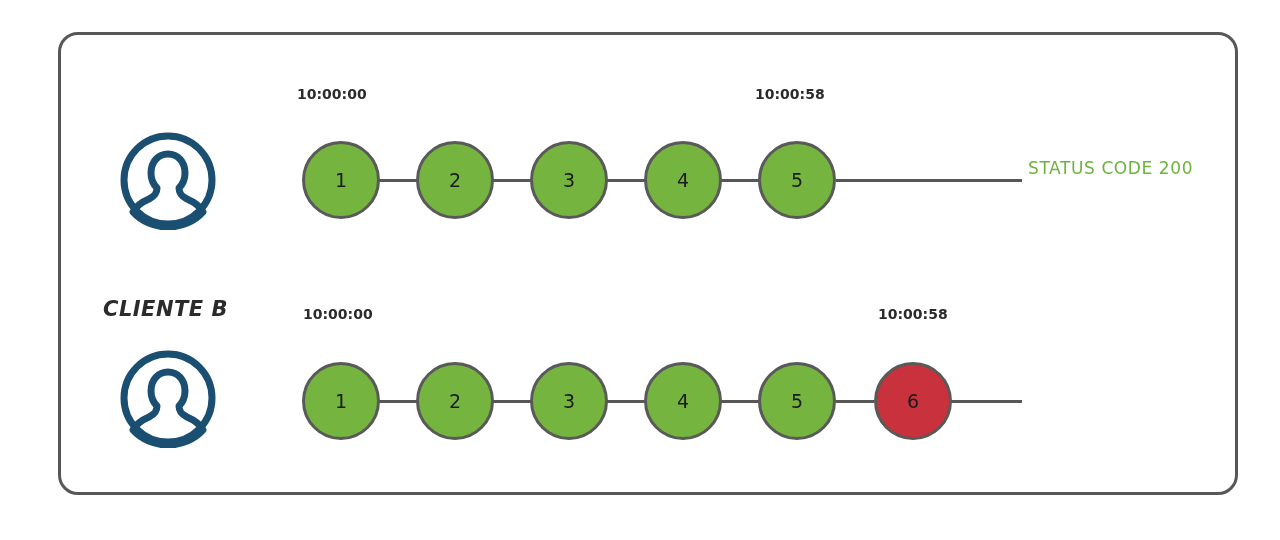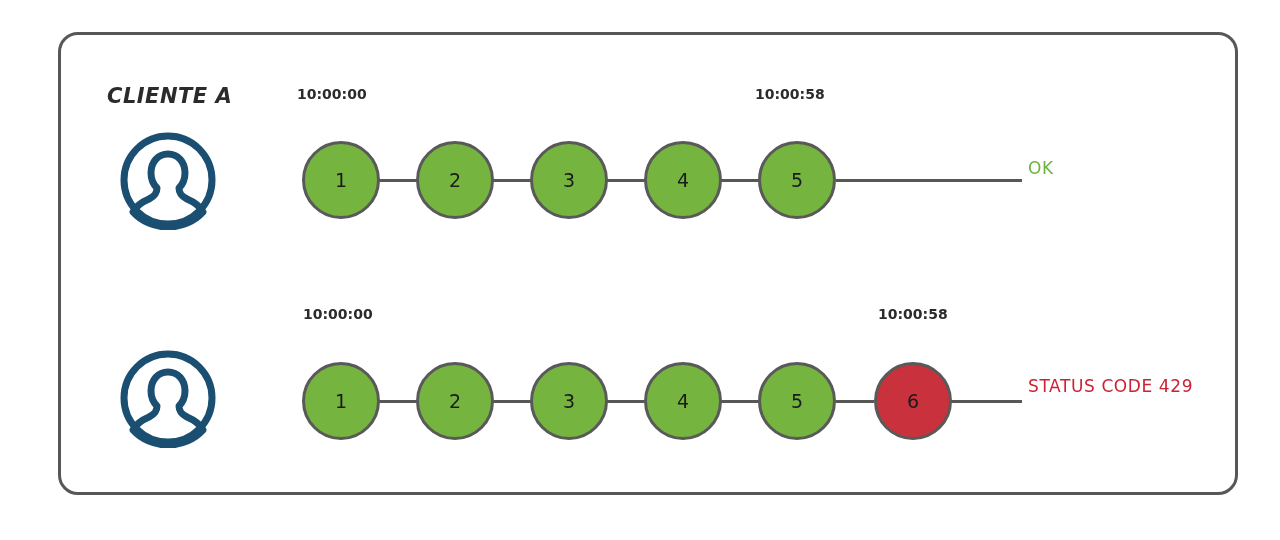--- a/index.html
+++ b/index.html
@@ -114,7 +114,6 @@
 <div id="canvas">
   <div class="frame"></div>
 
-  <div class="abs client-label" style="left:107px; top:84px;">CLIENTE A</div>
 
   <div class="avatar" style="left:118px; top:130px;">
     <svg width="100" height="100" viewBox="0 0 100 100">

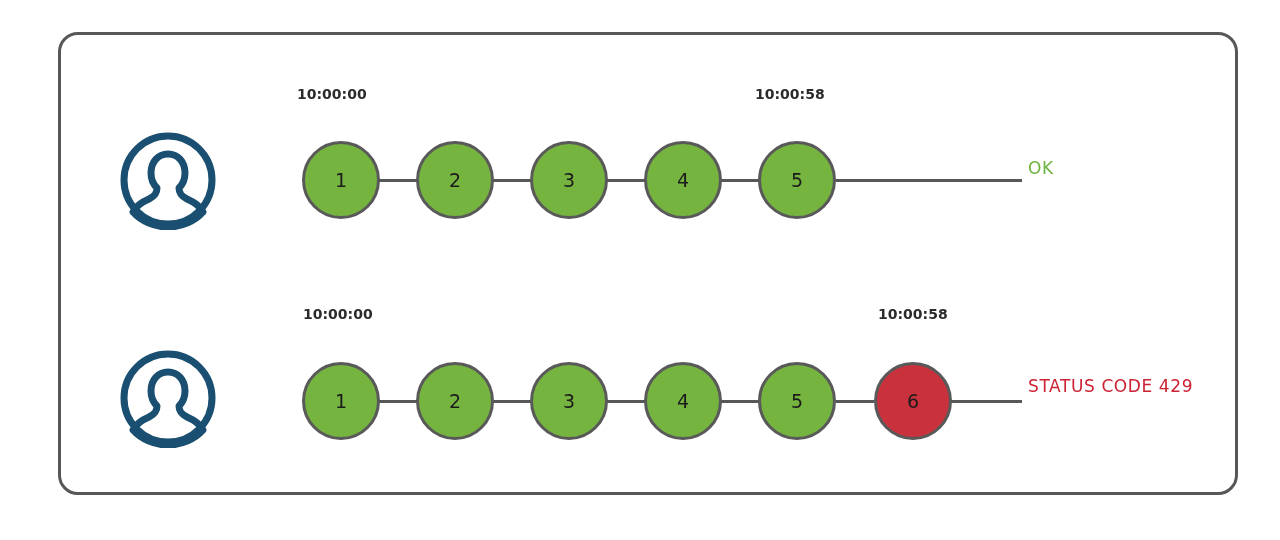--- a/index.html
+++ b/index.html
@@ -143,6 +143,7 @@
   <div class="node ok" style="left:758px; top:141px;">5</div>
 
   <div class="status ok" style="left:1028px; top:158px;">
+    <span class="code">STATUS CODE 200</span>
     <span class="code">OK</span>
   </div>
 

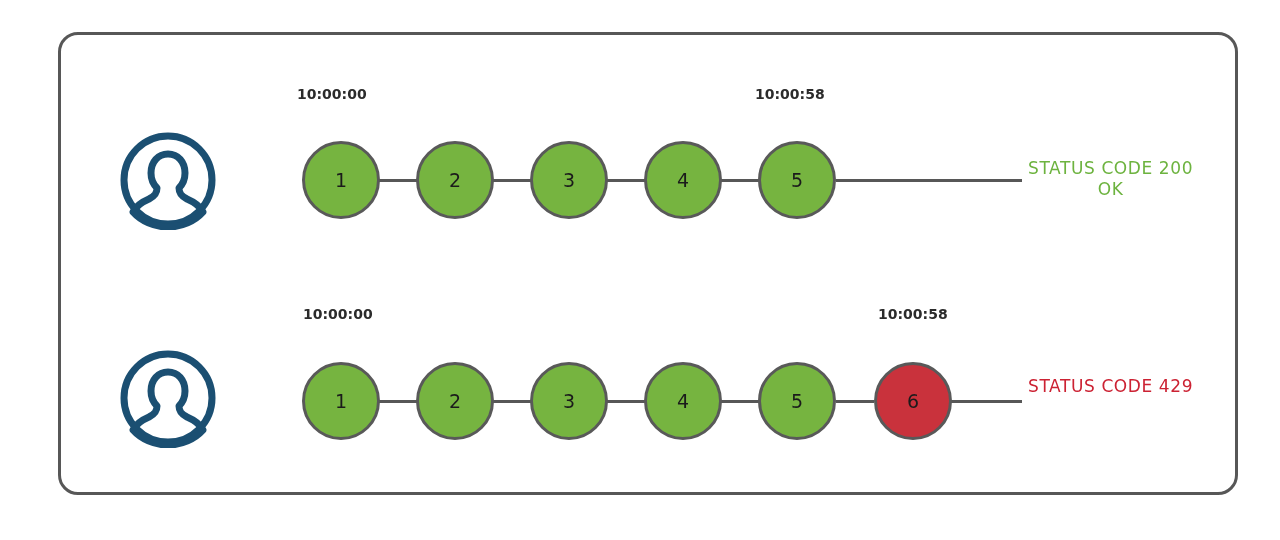--- a/index.html
+++ b/index.html
@@ -144,7 +144,6 @@
 
   <div class="status ok" style="left:1028px; top:158px;">
     <span class="code">STATUS CODE 200</span>
-    <span class="code">OK</span>
   </div>
 
 

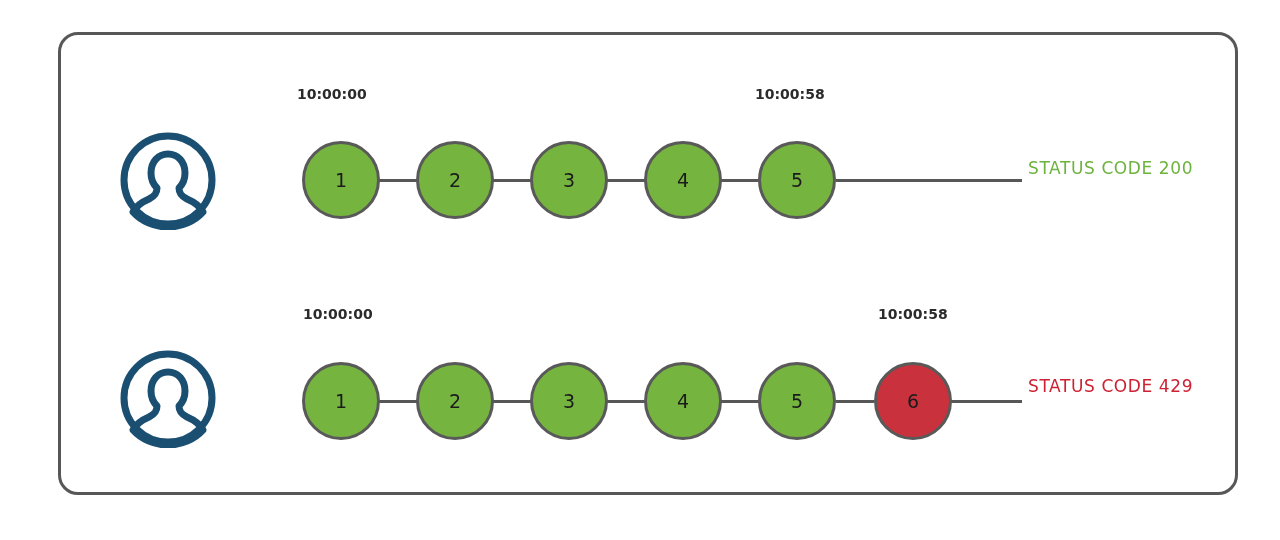--- a/index.html
+++ b/index.html
@@ -146,6 +146,7 @@
     <span class="code">STATUS CODE 200</span>
   </div>
 
+  <div class="abs client-label" style="left:103px; top:297px;">CLIENTE B</div>
 
   <div class="avatar" style="left:118px; top:348px;">
     <svg width="100" height="100" viewBox="0 0 100 100">

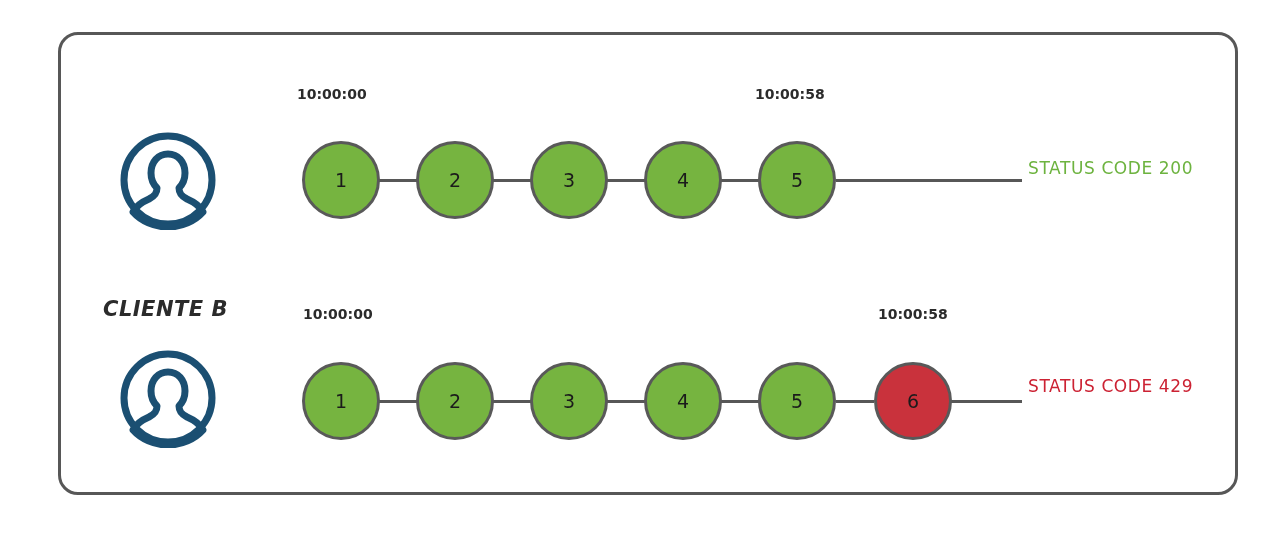--- a/index.html
+++ b/index.html
@@ -178,7 +178,6 @@
   <div class="node fail" style="left:874px; top:362px;">6</div>
 
   <div class="status fail" style="left:1028px; top:376px;">
-    <span class="code">STATUS CODE 429</span>
   </div>
 </div>
 

